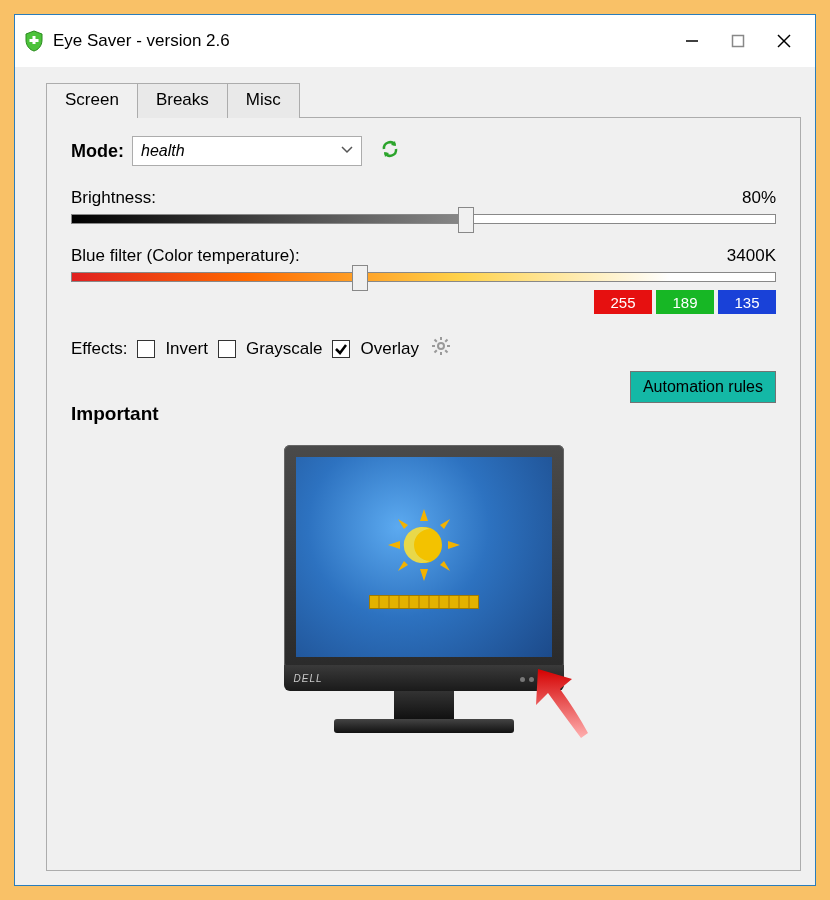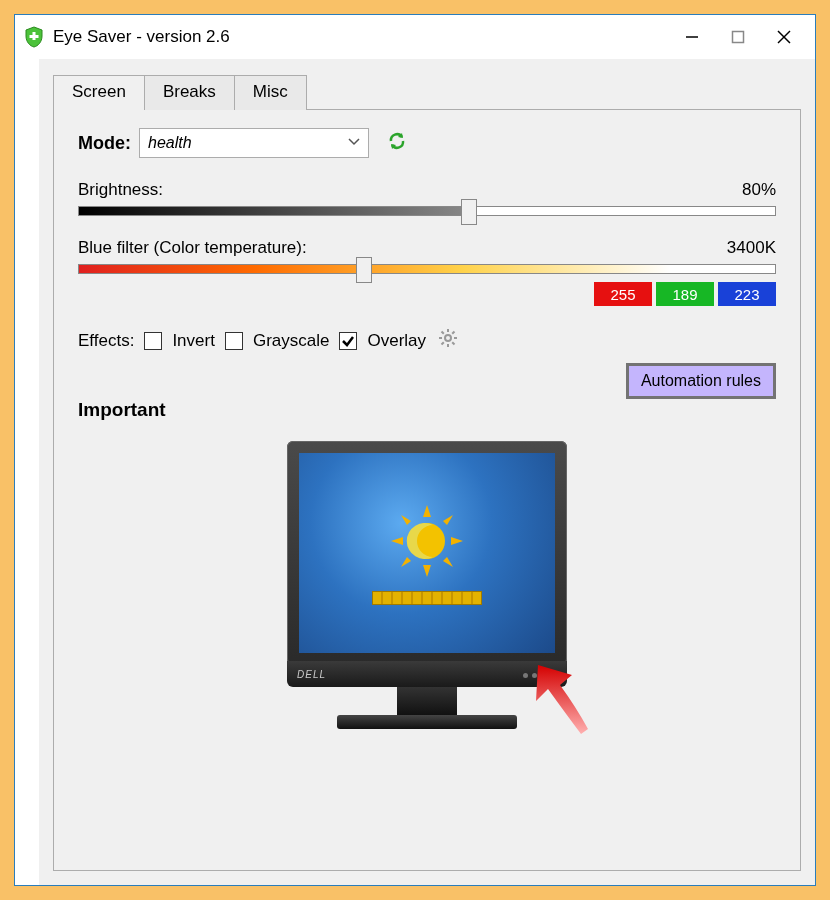--- a/index.html
+++ b/index.html
@@ -22,7 +22,7 @@
   .titlebar {
     display: flex;
     align-items: center;
-    height: 44px;
+    height: 52px;
     padding: 0 8px;
   }
   .app-icon {

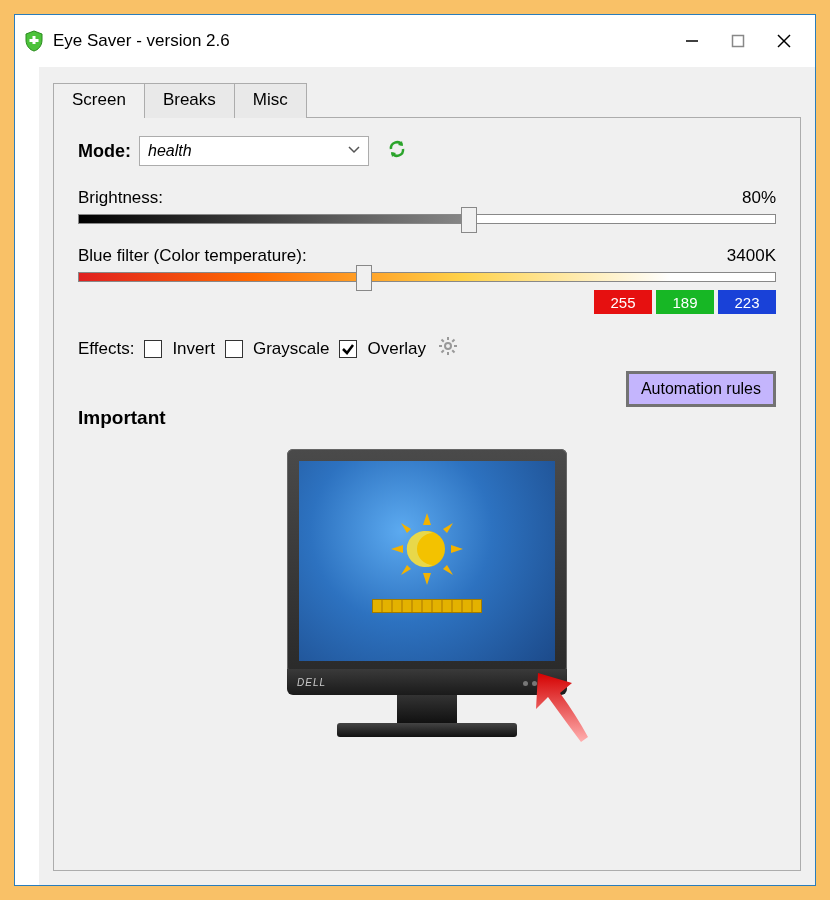--- a/index.html
+++ b/index.html
@@ -39,9 +39,8 @@
   .client {
     flex: 1;
     background: #f0f0f0;
-    padding: 16px 14px 14px 14px;
+    padding: 16px 14px 14px 31px;
     position: relative;
-    margin-left: 24px;
   }
   .tabs {
     display: flex;

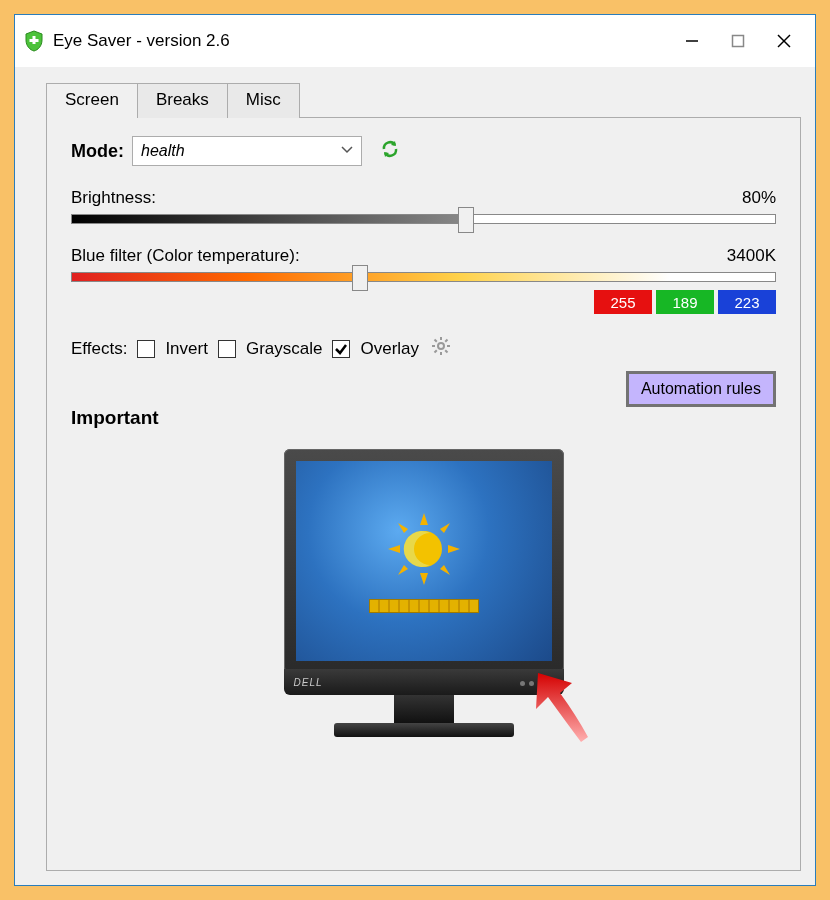--- a/index.html
+++ b/index.html
@@ -249,7 +249,7 @@
         <div class="rgb-boxes">
           <div class="rgb-box rbox">255</div>
           <div class="rgb-box gbox">189</div>
-          <div class="rgb-box bbox">223</div>
+          <div class="rgb-box bbox">135</div>
         </div>
       </div>
 

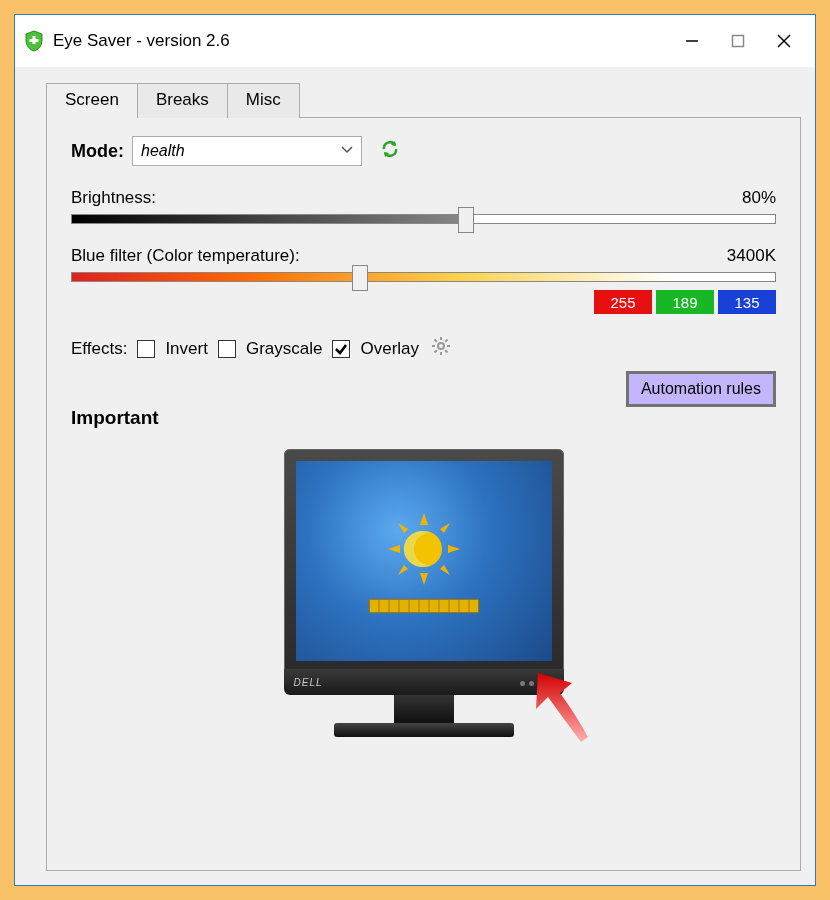--- a/index.html
+++ b/index.html
@@ -130,7 +130,7 @@
   .gear { color: #999; margin-left: 2px; }
   .auto-btn {
     float: right; margin-top: 10px;
-    border: 3px solid #737373; background: #c4b5fd;
+    border: 1px solid #737373; background: #14b8a6;
     padding: 6px 12px; font-size: 16px; cursor: pointer;
   }
   .important-block { clear: both; margin-top: 14px; }

